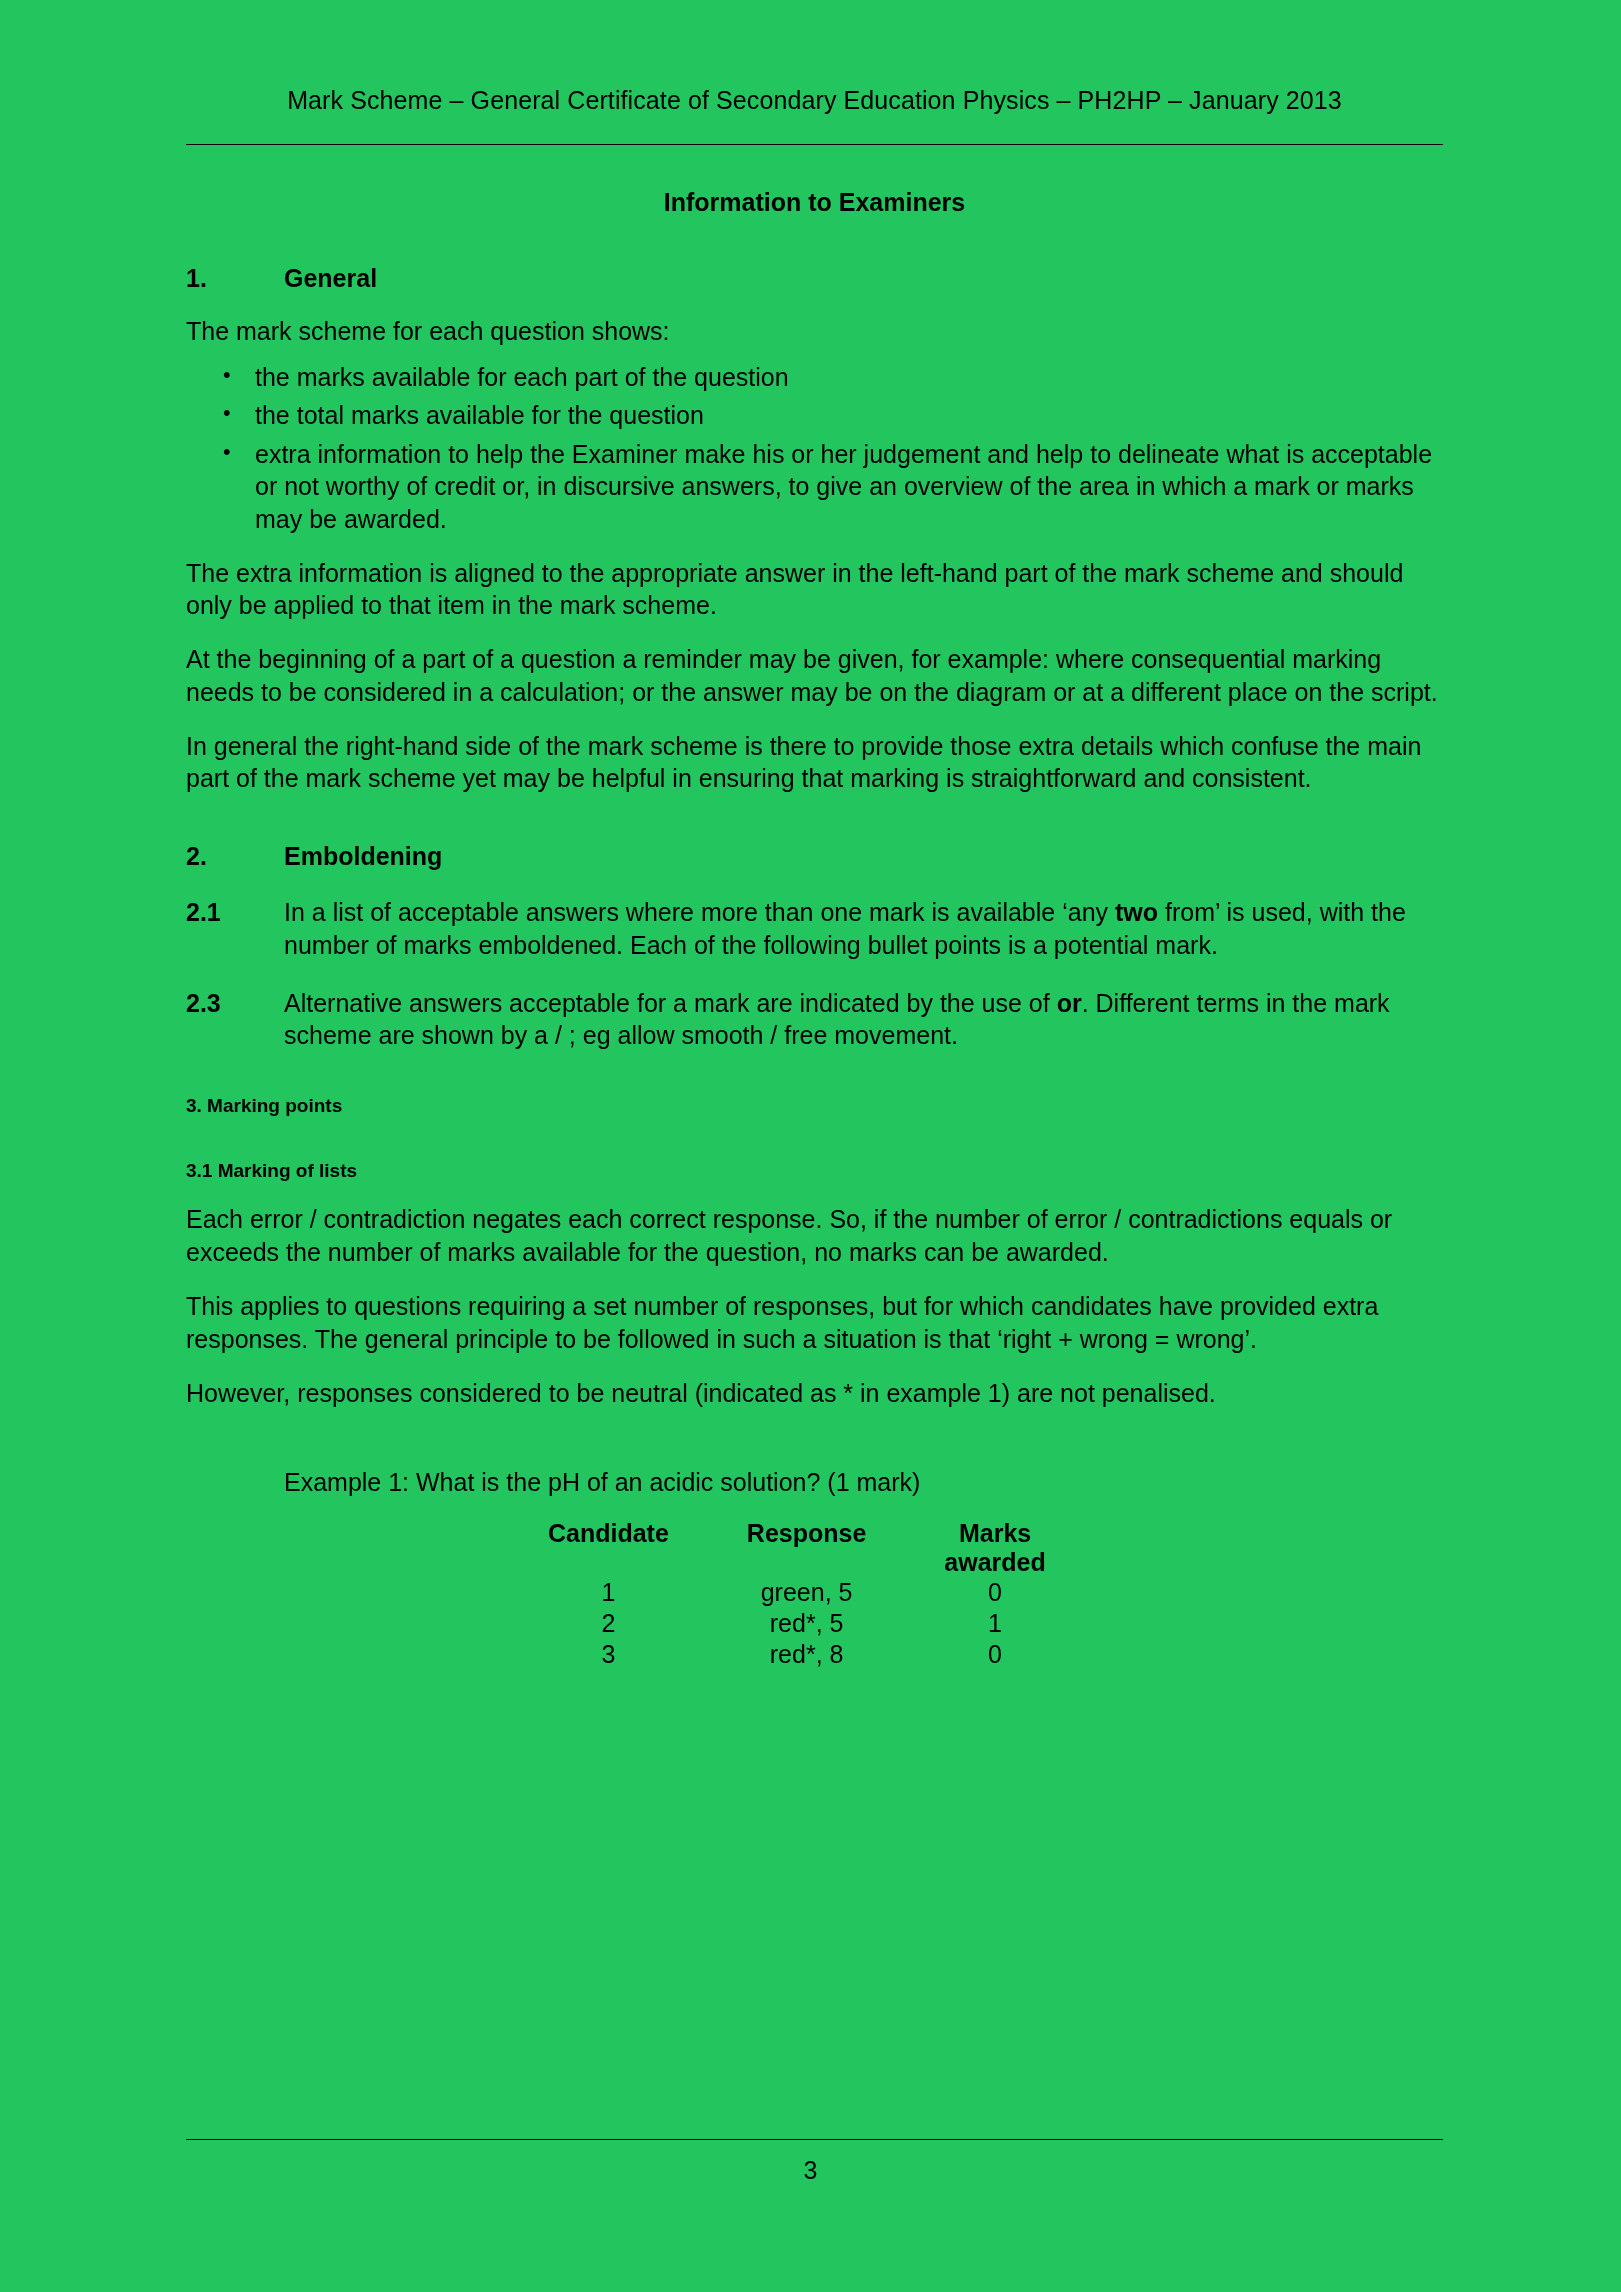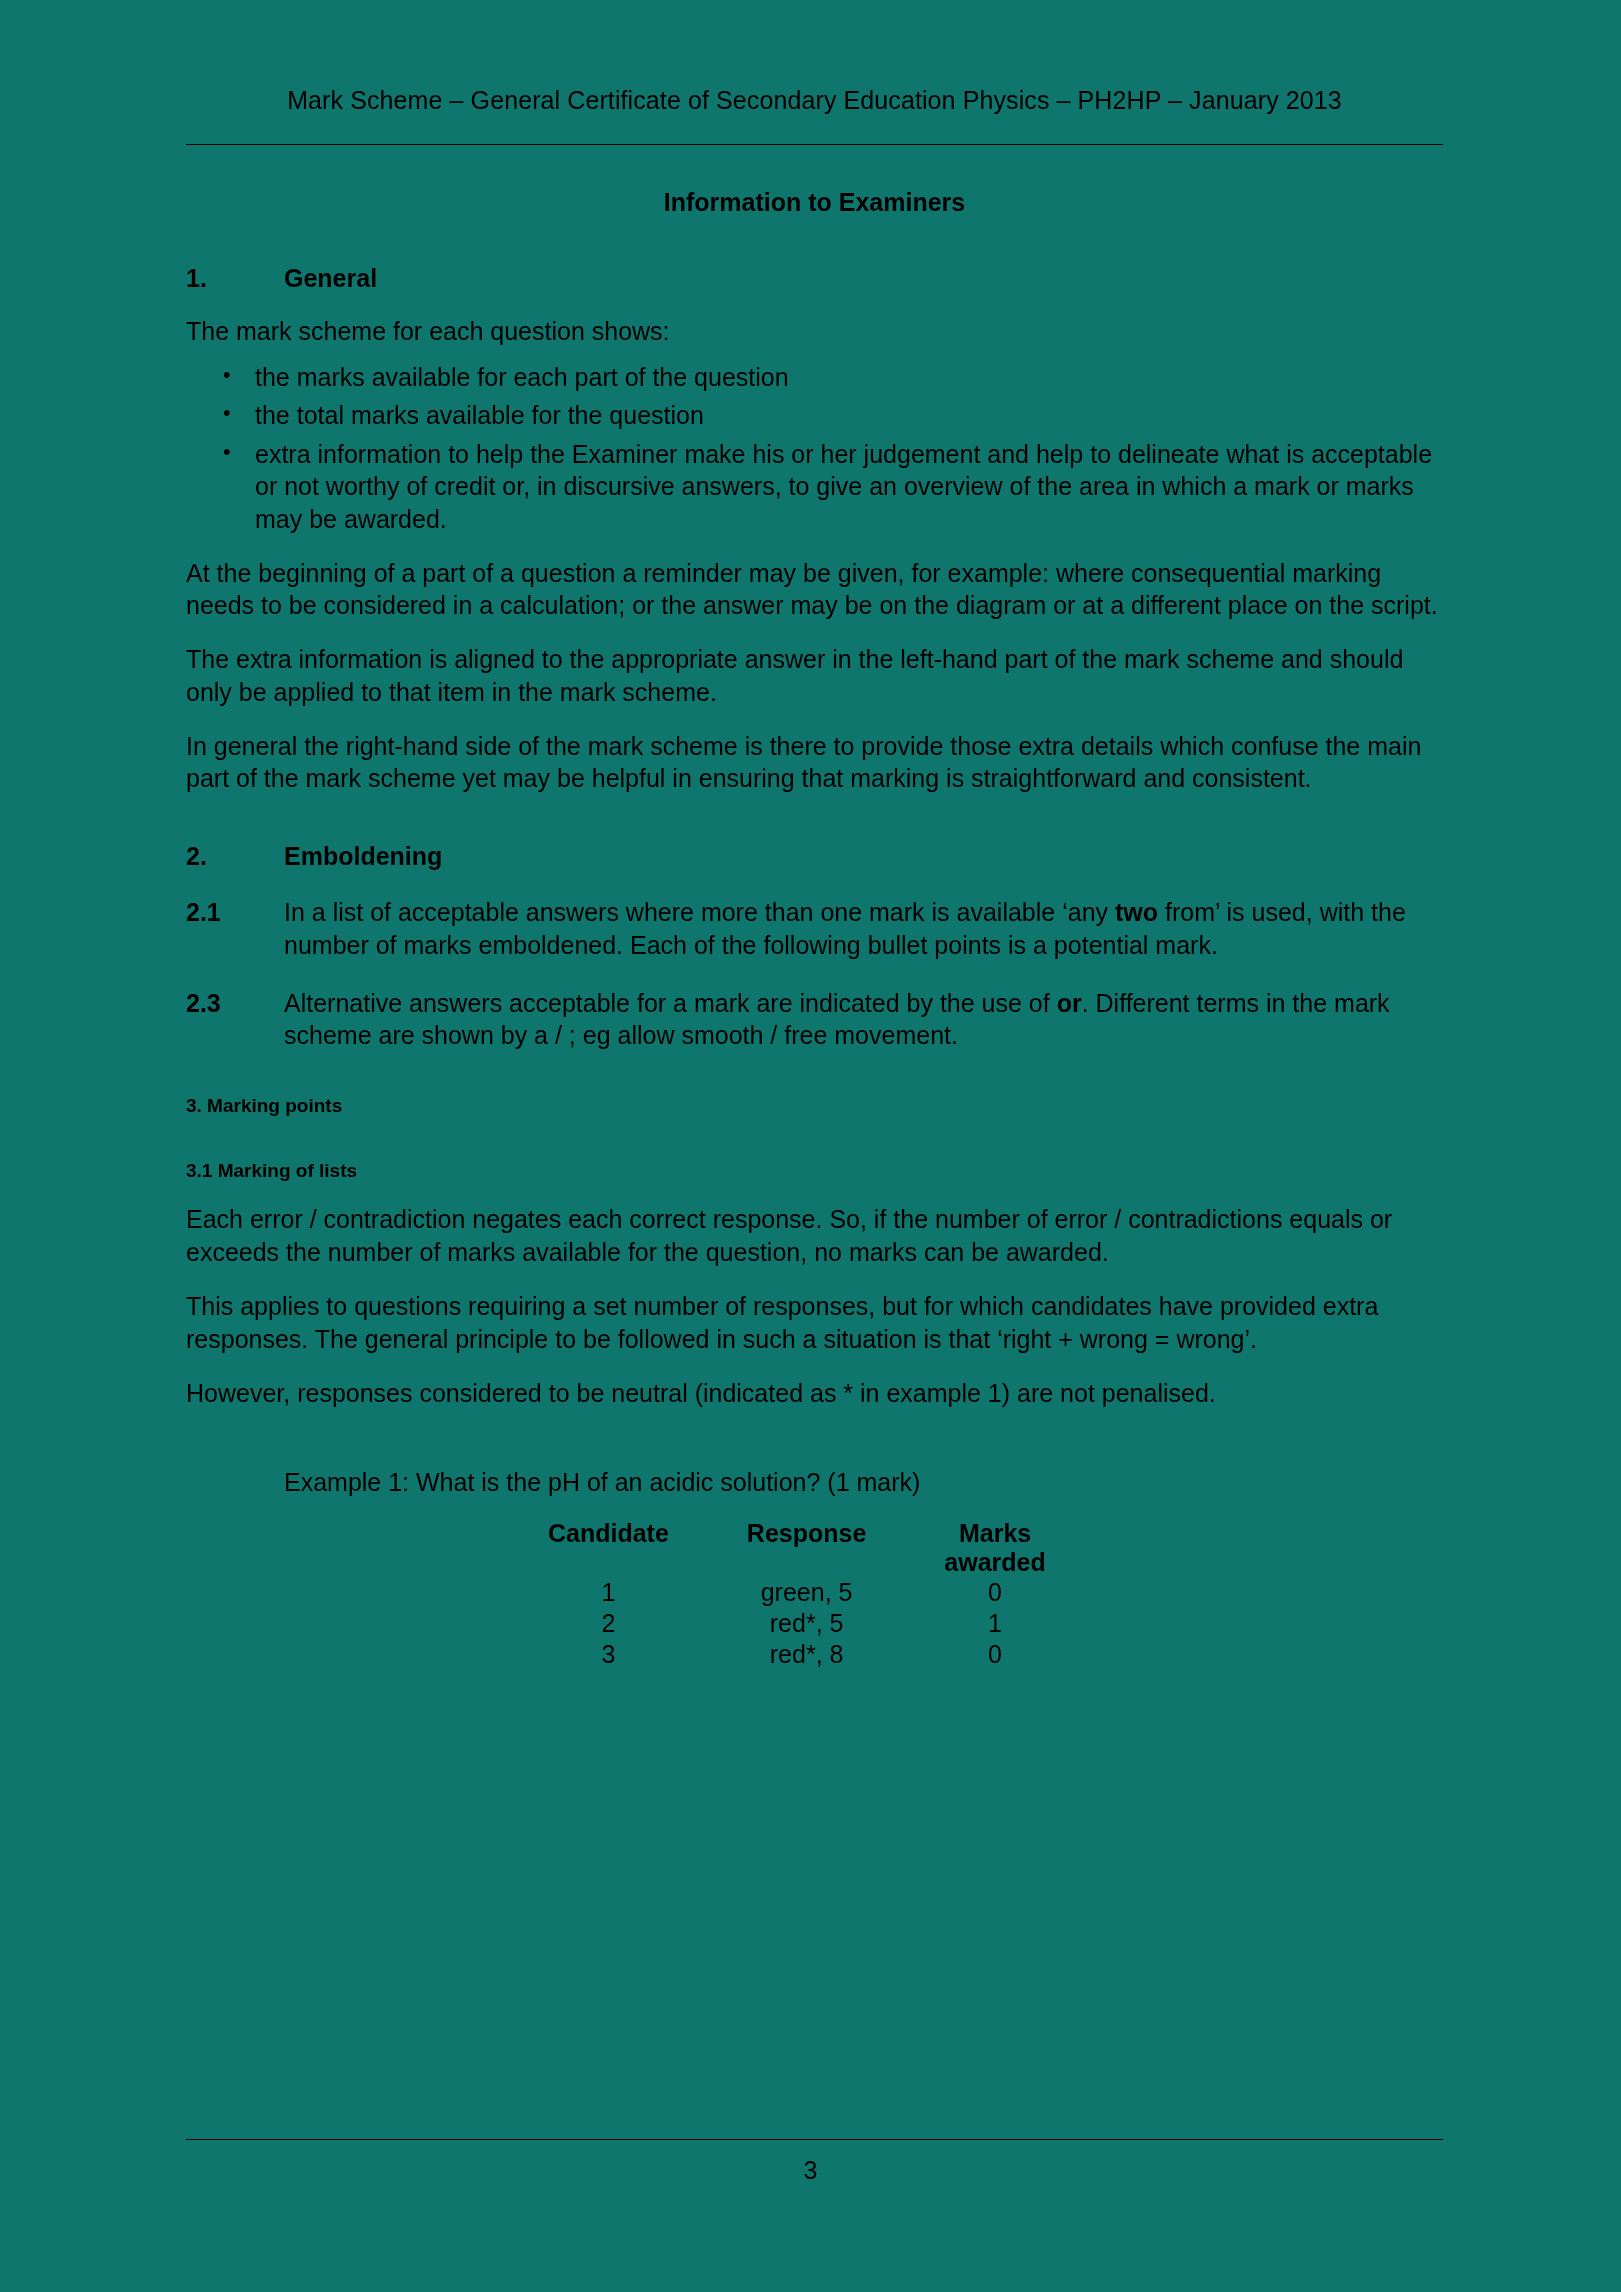--- a/index.html
+++ b/index.html
@@ -16,7 +16,7 @@
     height: 2293px;
     box-sizing: border-box;
     position: relative;
-    background: #0f766e;
+    background: #22c55e;
     padding: 0;
     overflow: hidden;
   }

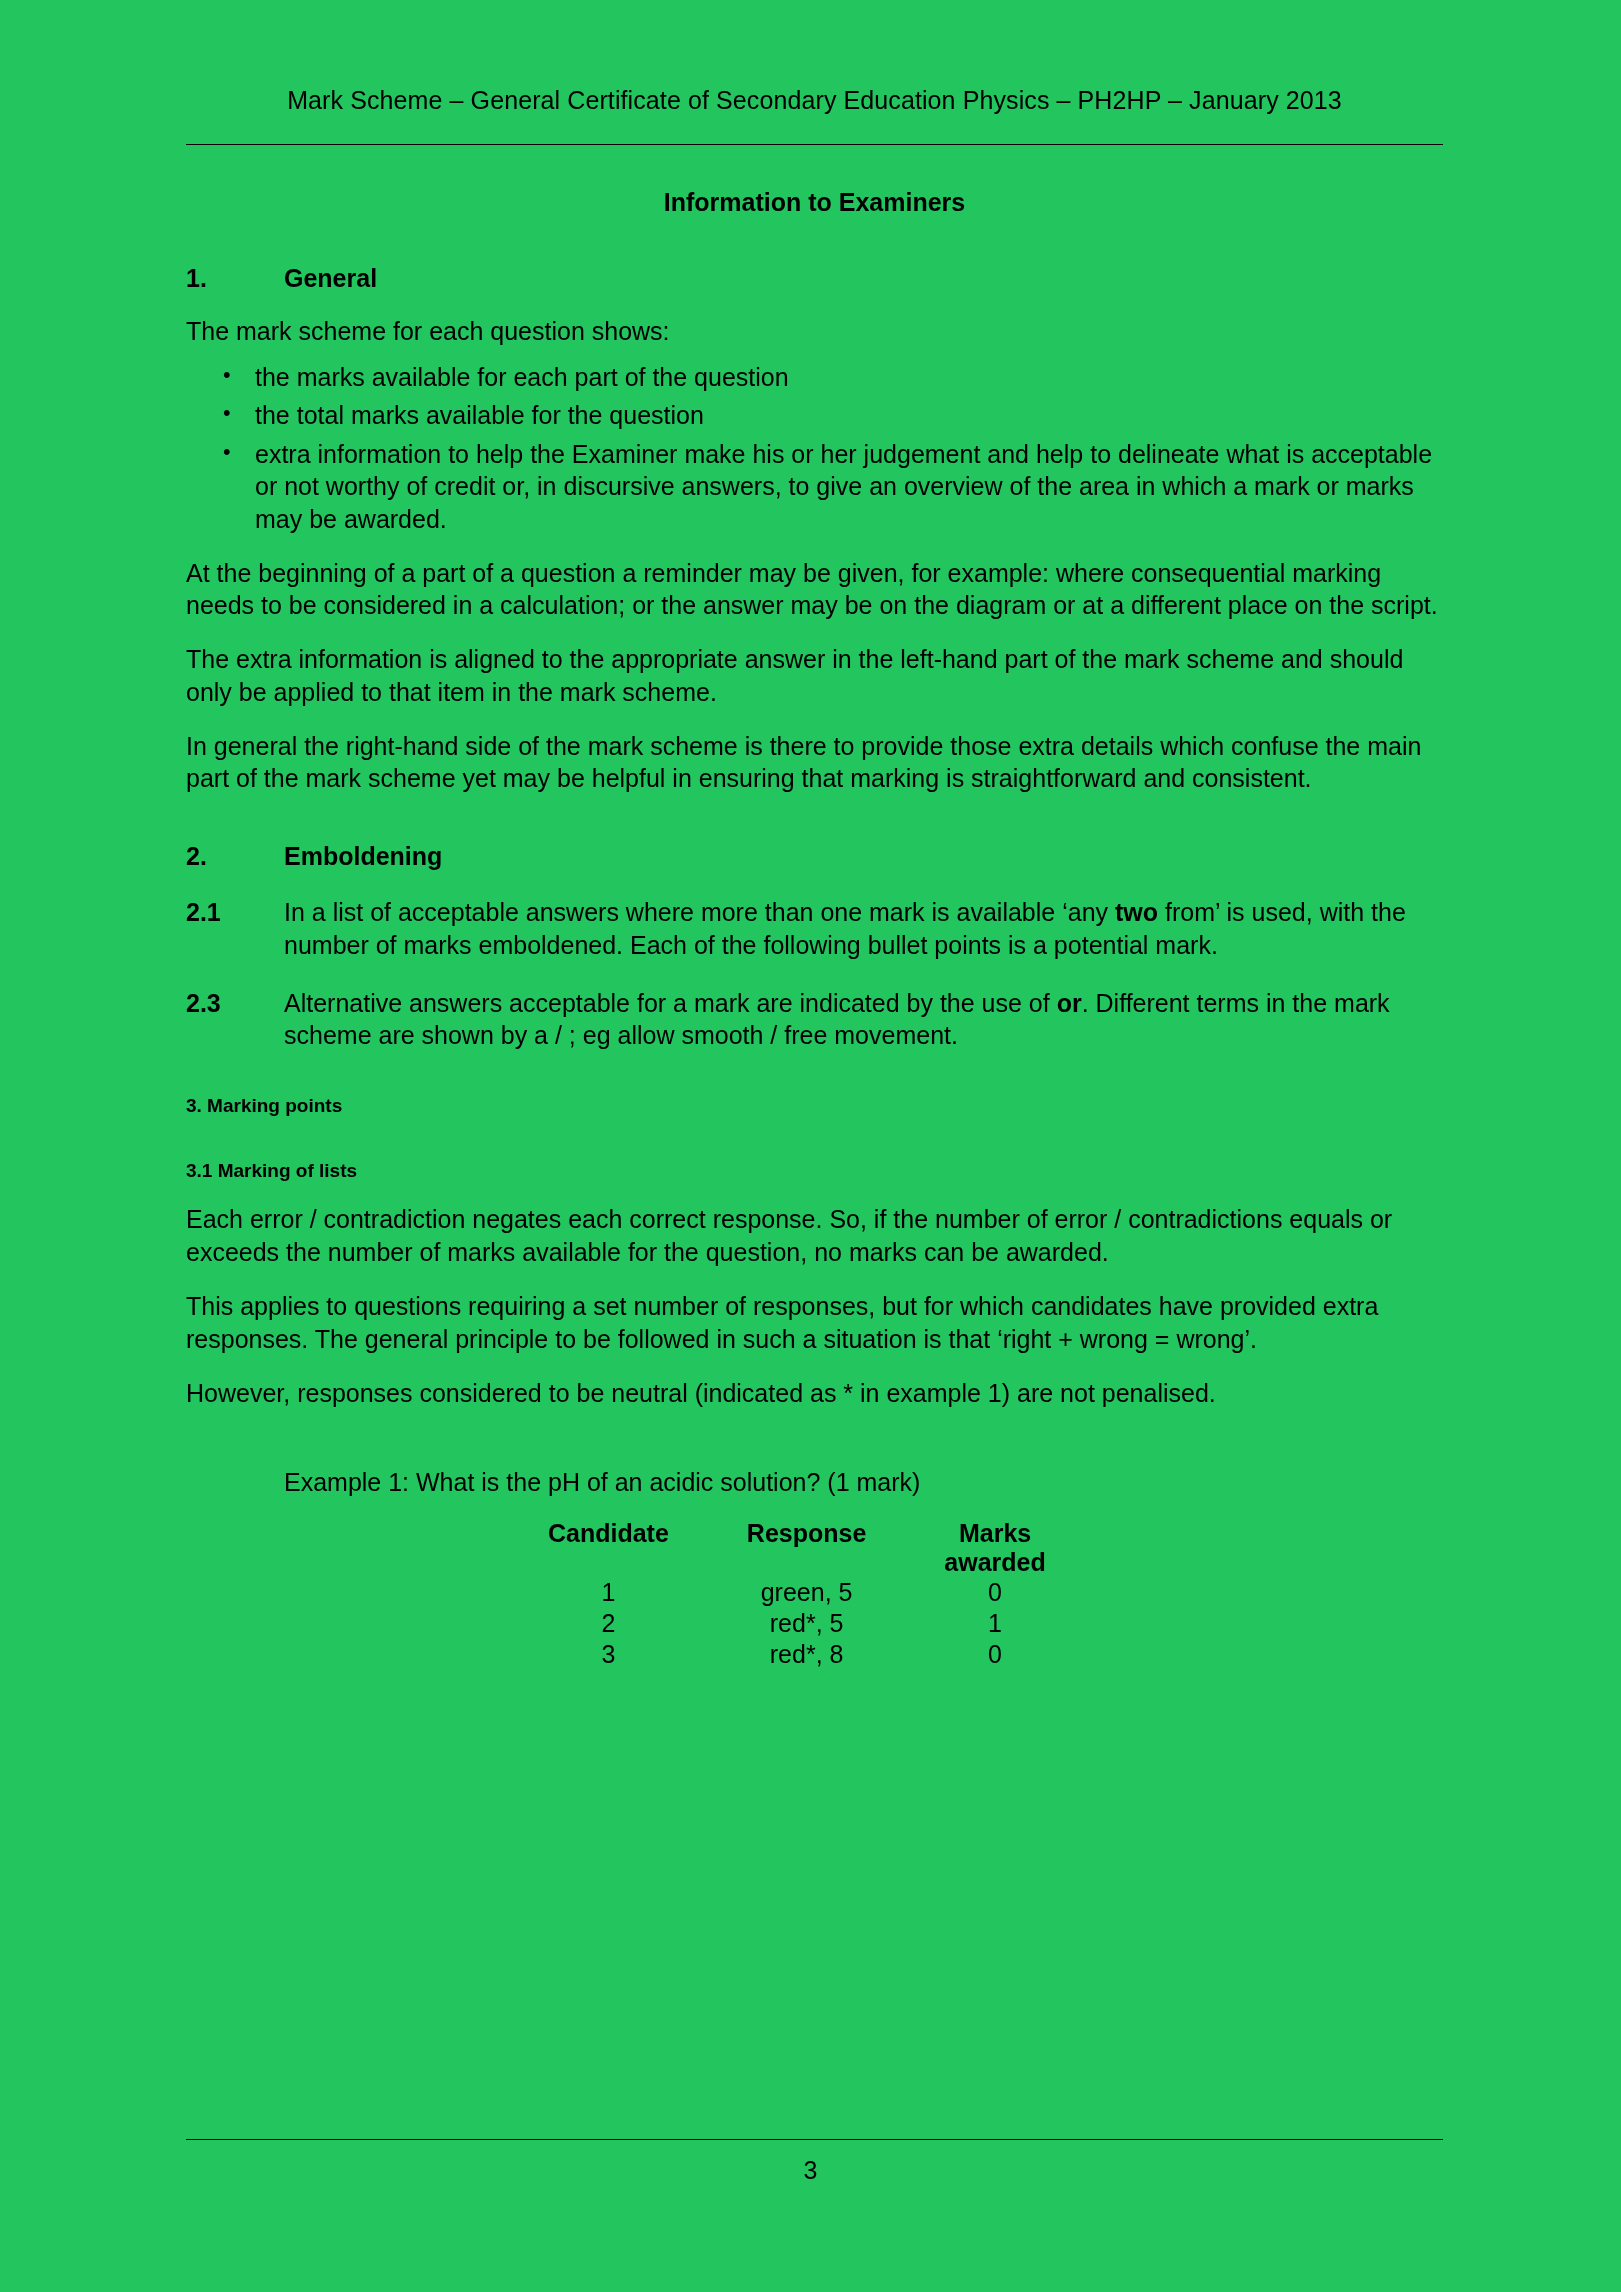--- a/index.html
+++ b/index.html
@@ -163,8 +163,8 @@
       <li>extra information to help the Examiner make his or her judgement and help to delineate what is acceptable or not worthy of credit or, in discursive answers, to give an overview of the area in which a mark or marks may be awarded.</li>
     </ul>
 
+    <p class="para">The extra information is aligned to the appropriate answer in the left-hand part of the mark scheme and should only be applied to that item in the mark scheme.</p>
     <p class="para">At the beginning of a part of a question a reminder may be given, for example: where consequential marking needs to be considered in a calculation; or the answer may be on the diagram or at a different place on the script.</p>
-    <p class="para">The extra information is aligned to the appropriate answer in the left-hand part of the mark scheme and should only be applied to that item in the mark scheme.</p>
     <p class="para">In general the right-hand side of the mark scheme is there to provide those extra details which confuse the main part of the mark scheme yet may be helpful in ensuring that marking is straightforward and consistent.</p>
 
     <div class="sec-head">

